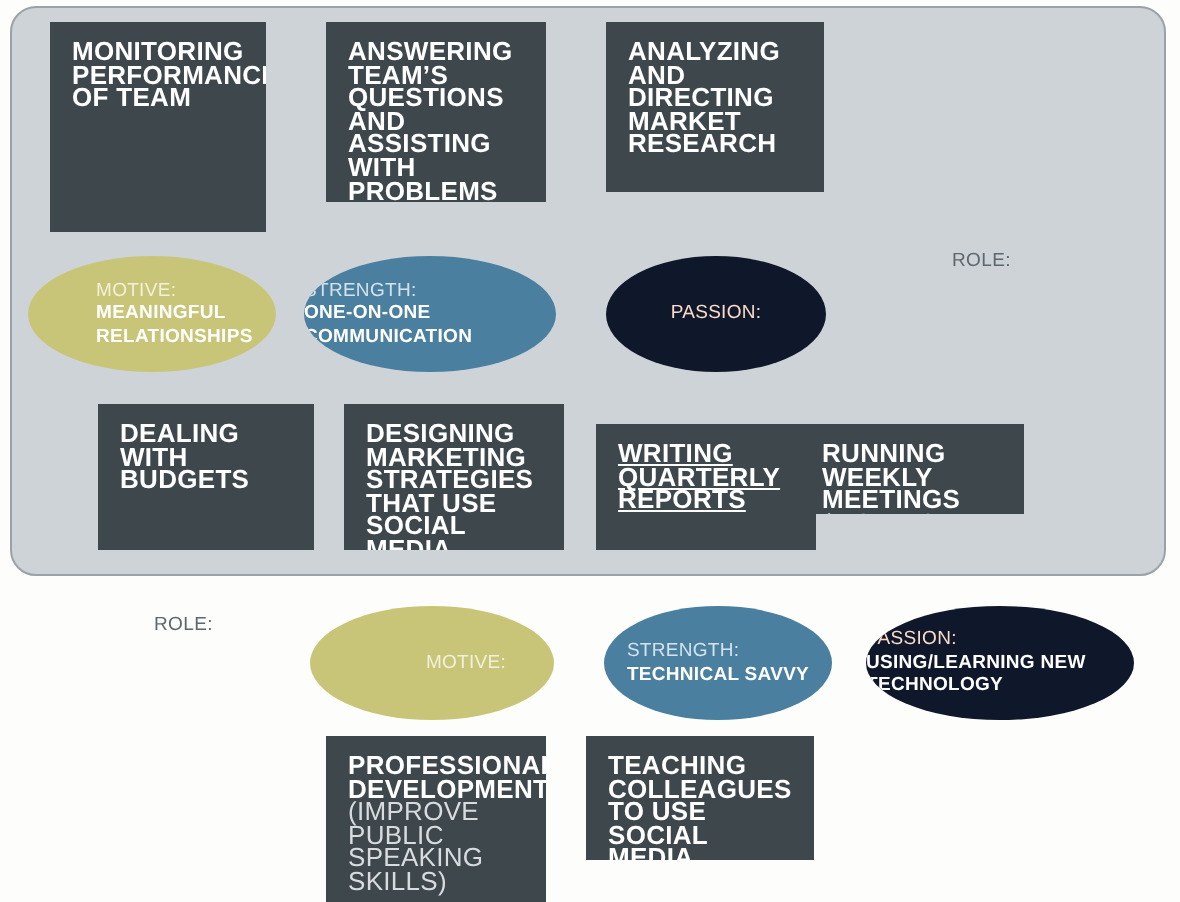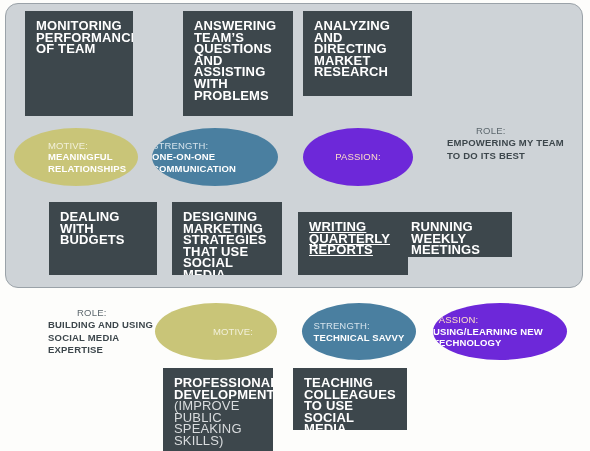--- a/index.html
+++ b/index.html
@@ -121,7 +121,7 @@
     <span>MONITORING PERFORMANCE OF TEAM</span>
   </div>
 
-  <div class="box" style="left:163px; top:11px; width:110px; height:105px;margin-left:20px;">
+  <div class="box" style="left:163px; top:11px; width:110px; height:90px;">
     <span>ANSWERING TEAM’S QUESTIONS AND ASSISTING WITH PROBLEMS</span>
   </div>
 

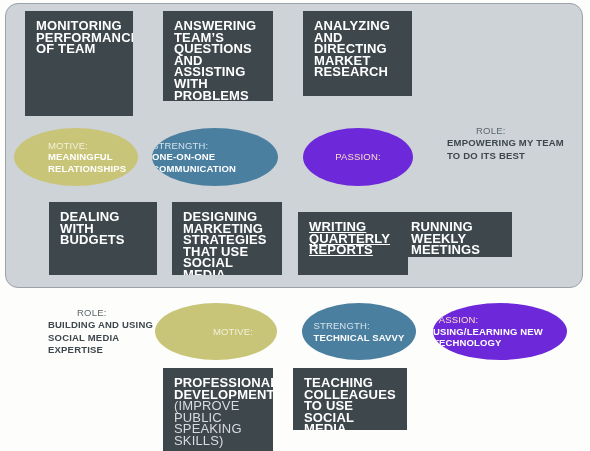--- a/index.html
+++ b/index.html
@@ -151,7 +151,6 @@
 
   <div class="role" style="left:447px; top:125px; width:130px;">
     <span class="rhead">ROLE:</span>
-    <span class="rbody">EMPOWERING MY TEAM TO DO ITS BEST</span>
   </div>
 
   <div class="box" style="left:172px; top:202px; width:110px; height:73px;">

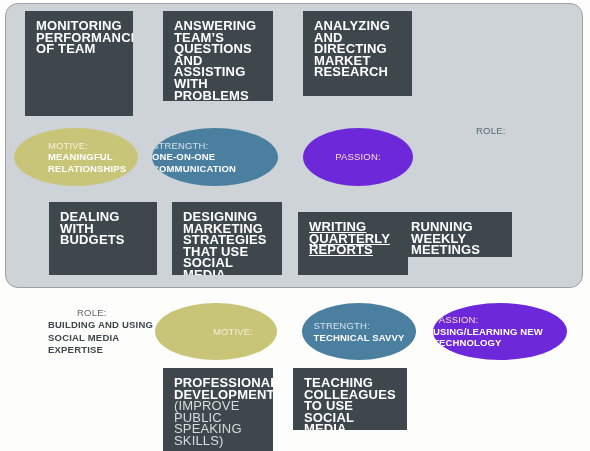--- a/index.html
+++ b/index.html
@@ -86,7 +86,7 @@
   .ell-blue  { background: #4a7fa0; }
   .ell-blue  .etext { color: #ffffff; }
   .ell-blue  .ehead { color: #d5e3ec; }
-  .ell-orange{ background: #6d28d9; }
+  .ell-orange{ background: #0f172a; }
   .ell-orange .etext { color: #ffffff; }
   .ell-orange .ehead { color: #fbdcc7; }
 

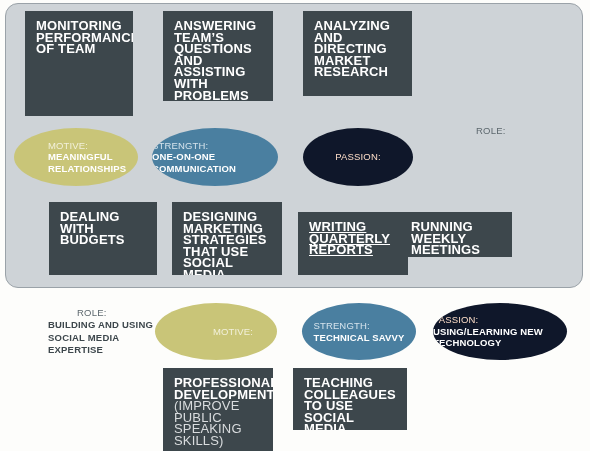--- a/index.html
+++ b/index.html
@@ -171,7 +171,6 @@
 
   <div class="role" style="left:48px; top:307px; width:118px;">
     <span class="rhead">ROLE:</span>
-    <span class="rbody">BUILDING AND USING SOCIAL MEDIA EXPERTISE</span>
   </div>
 
   <div class="ellipse ell-olive" style="left:155px; top:303px; width:122px; height:57px;">

